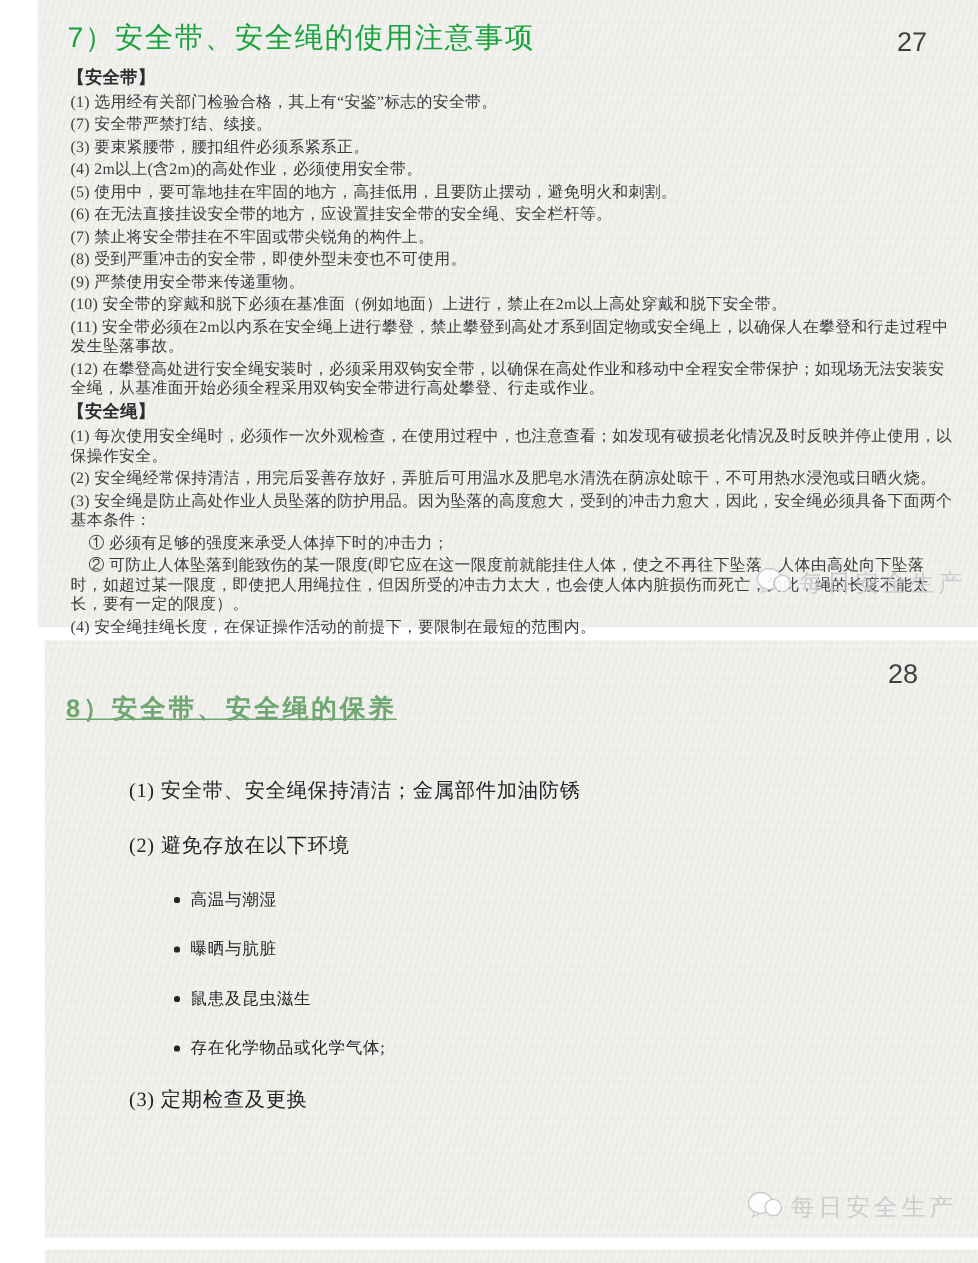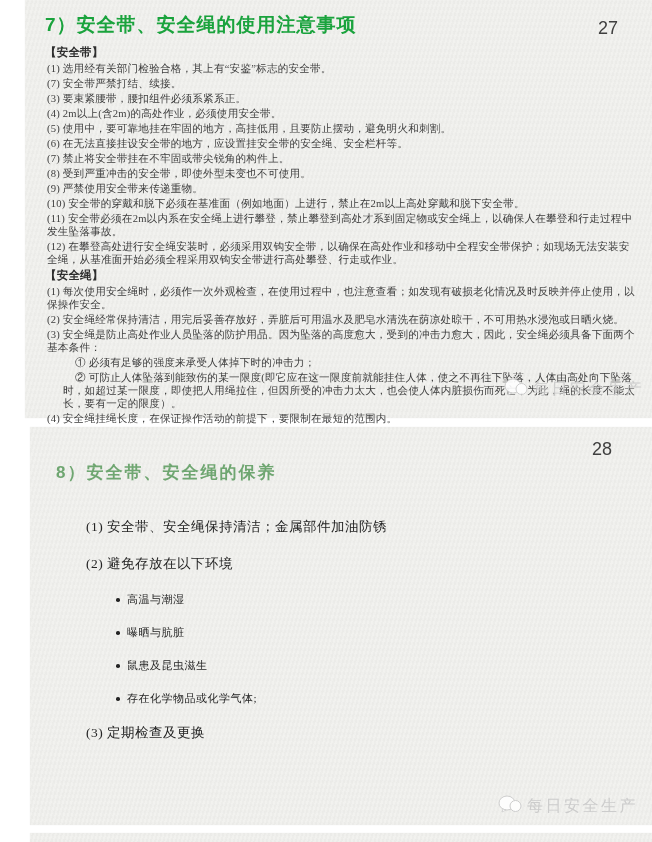--- a/index.html
+++ b/index.html
@@ -30,7 +30,7 @@
     margin:12px 0 0 20px;
     color:#1aa33d;
     font-family:"Liberation Sans","DejaVu Sans",sans-serif;
-    font-size:19px;font-weight:bold;letter-spacing:1px;
+    font-size:19px;font-weight:normal;letter-spacing:1px;
   }
   .p1-content{
     margin:8px 16px 0 22px;

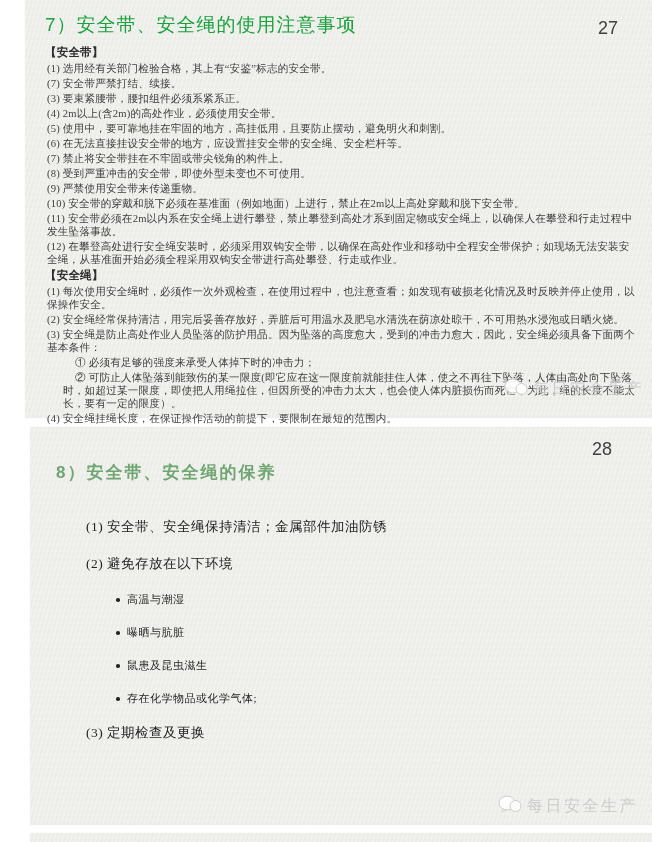--- a/index.html
+++ b/index.html
@@ -39,7 +39,7 @@
   }
   .sec-header{font-weight:bold;font-size:11.5px;margin:3px 0 3px -2px;color:#2e2e2e;}
   .item{margin:0 0 2px 0;}
-  .subitem{margin:0 0 2px 16px;text-indent:12px;}
+  .subitem{margin:0 0 2px 0;text-indent:12px;}
 
   .title2{
     margin:34px 0 0 26px;

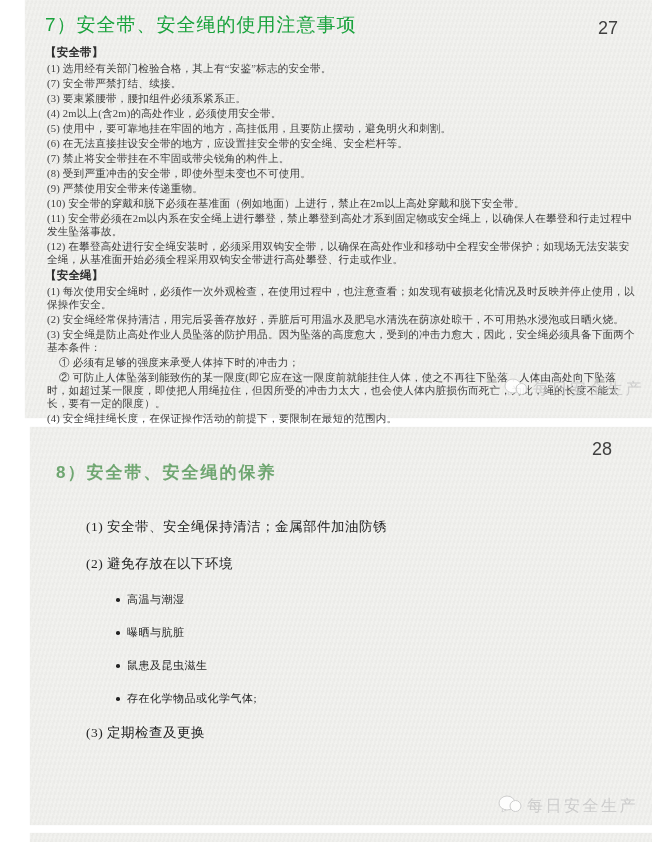--- a/index.html
+++ b/index.html
@@ -42,10 +42,10 @@
   .subitem{margin:0 0 2px 0;text-indent:12px;}
 
   .title2{
-    margin:34px 0 0 26px;
+    margin:34px 0 0 14px;
     color:#6fa671;
     font-family:"Liberation Sans","DejaVu Sans",sans-serif;
-    font-size:17px;font-weight:600;letter-spacing:2px;
+    font-size:17px;font-weight:600;letter-spacing:2px;text-decoration:underline;
   }
   .p2-content{
     margin:34px 30px 0 56px;

